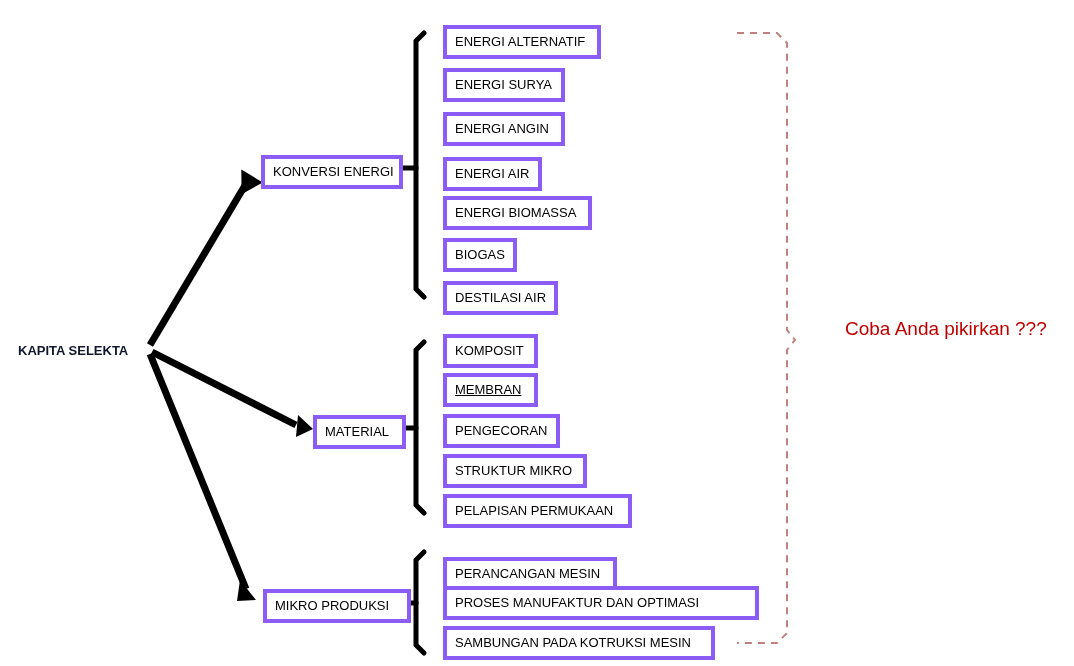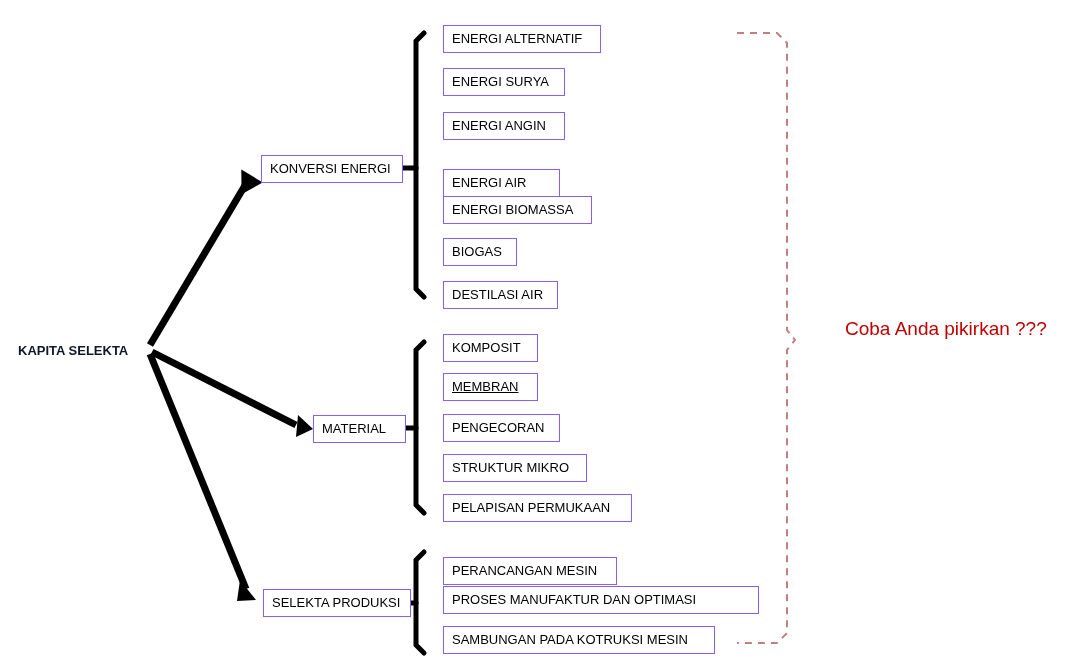--- a/index.html
+++ b/index.html
@@ -20,7 +20,7 @@
   .node {
     position: absolute;
     box-sizing: border-box;
-    border: 1px solid #8b5cf6;
+    border: 4px solid #8b5cf6;
     background: #ffffff;
     color: #000000;
     font-size: 13px;

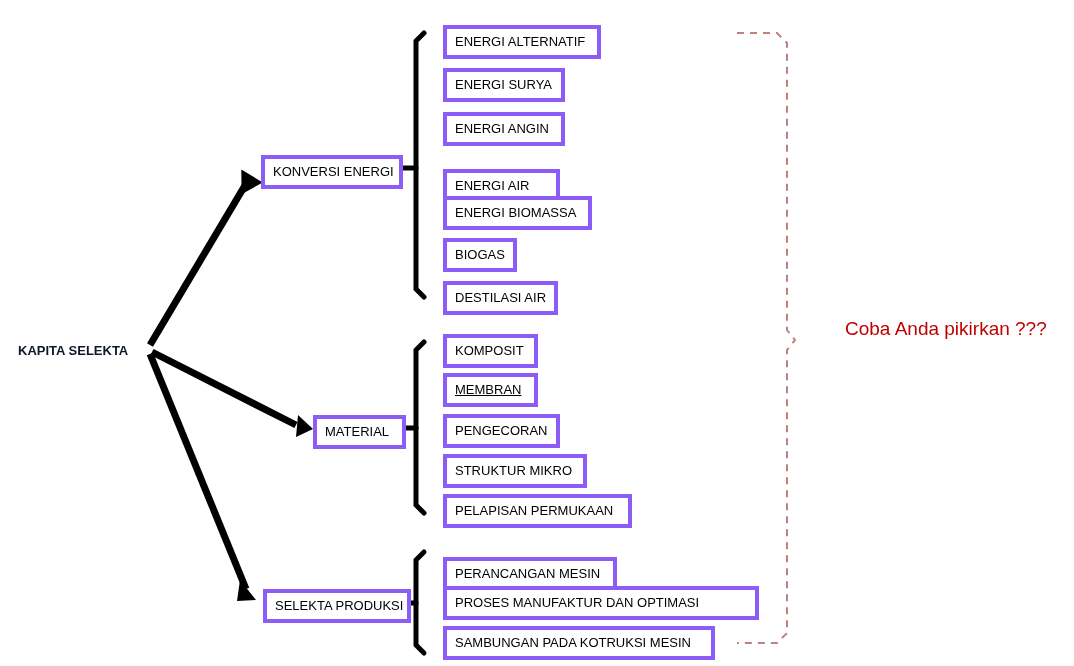--- a/index.html
+++ b/index.html
@@ -101,7 +101,7 @@
   <div class="node" style="left:443px; top:25px; width:158px;">ENERGI ALTERNATIF</div>
   <div class="node" style="left:443px; top:68px; width:122px;">ENERGI SURYA</div>
   <div class="node" style="left:443px; top:112px; width:122px;padding-left:8px;">ENERGI ANGIN</div>
-  <div class="node" style="left:443px; top:169px; width:117px;">ENERGI AIR</div>
+  <div class="node" style="left:443px; top:157px; width:99px;">ENERGI AIR</div>
   <div class="node" style="left:443px; top:196px; width:149px;">ENERGI BIOMASSA</div>
   <div class="node" style="left:443px; top:238px; width:74px;">BIOGAS</div>
   <div class="node" style="left:443px; top:281px; width:115px;">DESTILASI AIR</div>

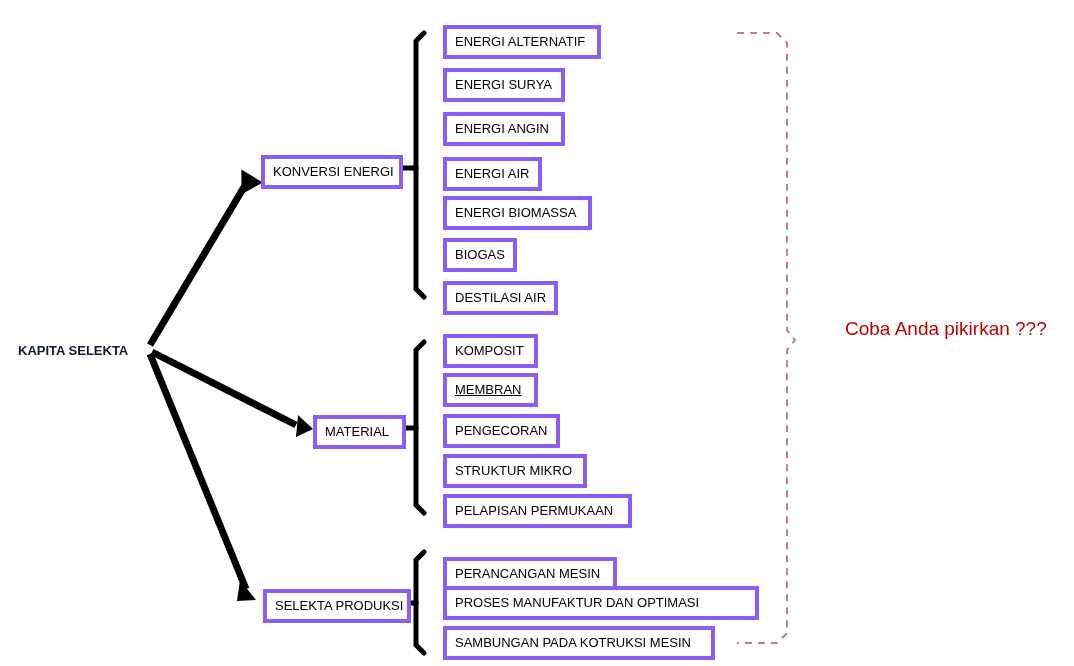--- a/index.html
+++ b/index.html
@@ -114,7 +114,7 @@
   <div class="node" style="left:443px; top:494px; width:189px;">PELAPISAN PERMUKAAN</div>
   <div class="node" style="left:443px; top:454px; width:144px;">STRUKTUR MIKRO</div>
 
-  <div class="node" style="left:263px; top:589px; width:148px;">SELEKTA PRODUKSI</div>
+  <div class="node" style="left:263px; top:589px; width:148px;">MIKRO PRODUKSI</div>
 
   <div class="node" style="left:443px; top:545px; width:174px;margin-top:12px;">PERANCANGAN MESIN</div>
   <div class="node" style="left:443px; top:586px; width:316px;">PROSES MANUFAKTUR DAN OPTIMASI</div>

